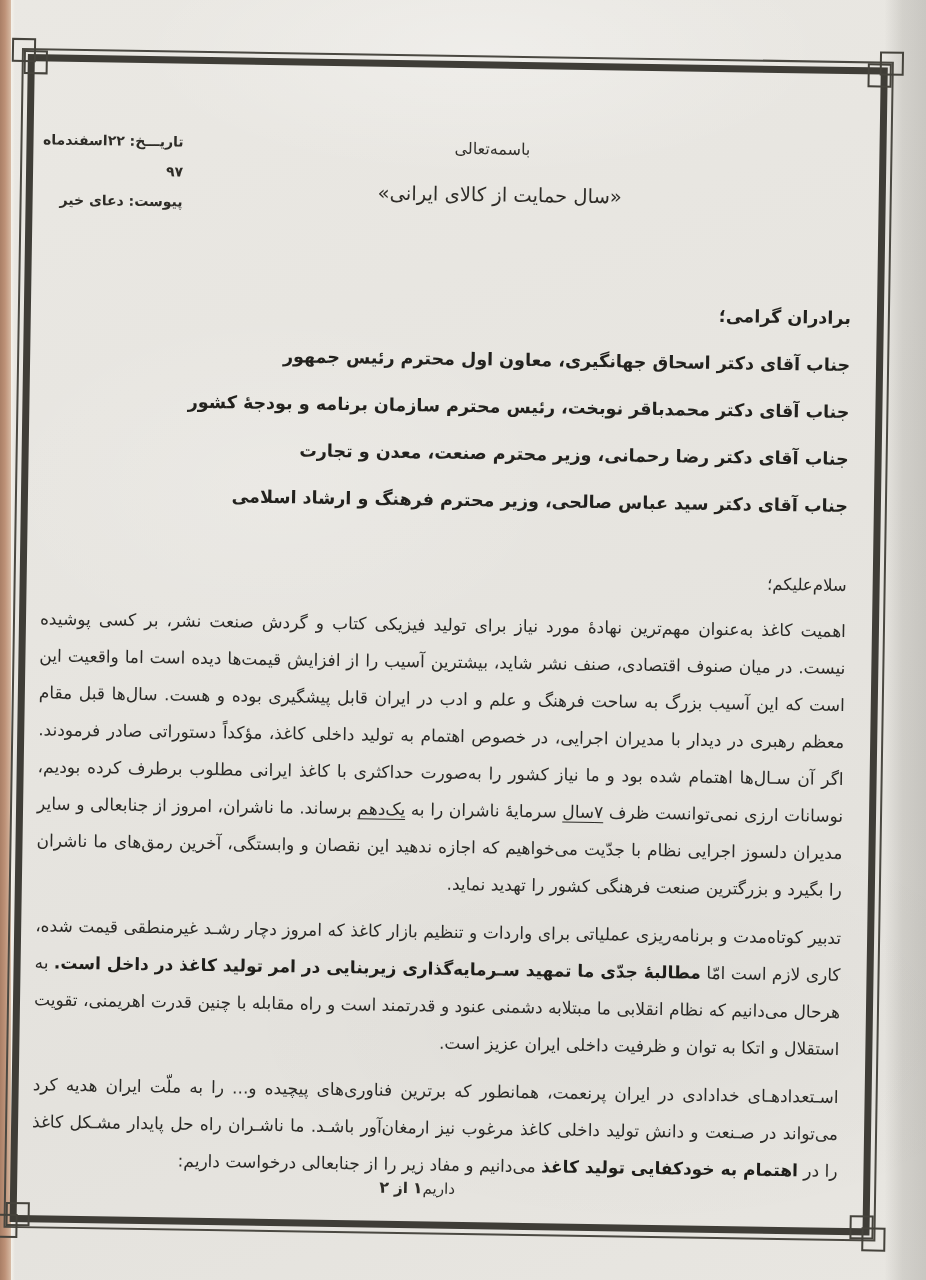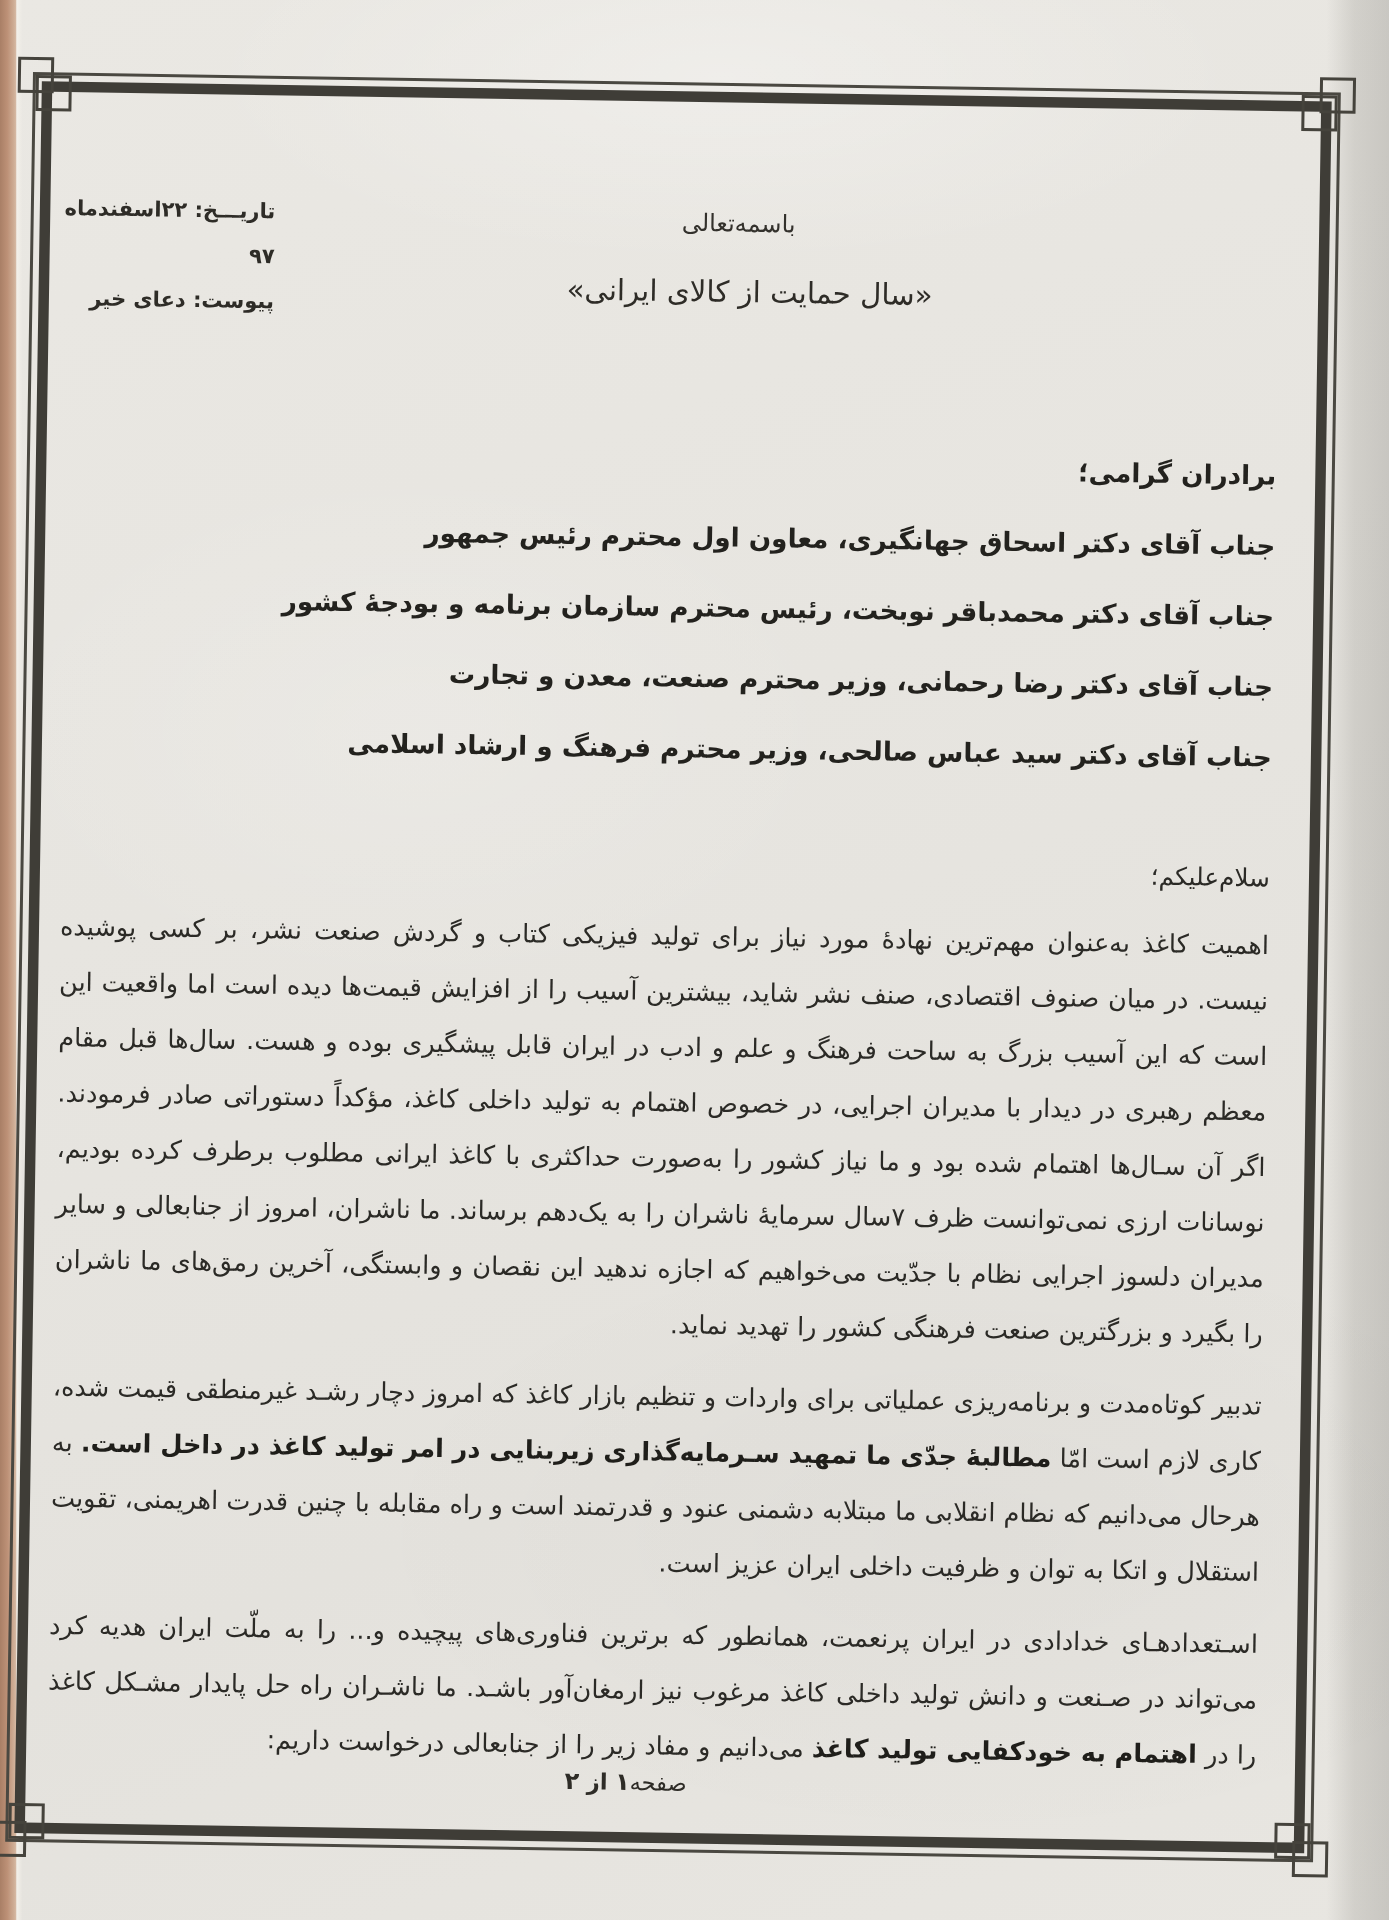--- a/index.html
+++ b/index.html
@@ -75,7 +75,7 @@
   .bodycol .greeting{margin:0 0 9px 0;font-size:16.5px;}
   .bodycol p{margin:0 0 11px 0;}
   .b{font-weight:bold;color:#1f1e1a;}
-  .u{text-underline-offset:4px;text-decoration-thickness:1px;}
+  .u{text-decoration:underline;text-underline-offset:4px;text-decoration-thickness:1px;}
   .page-footer{
     position:absolute;left:0;right:0;top:1124px;text-align:center;
     transform:translateX(-23px);font-size:15px;color:#2e2c27;

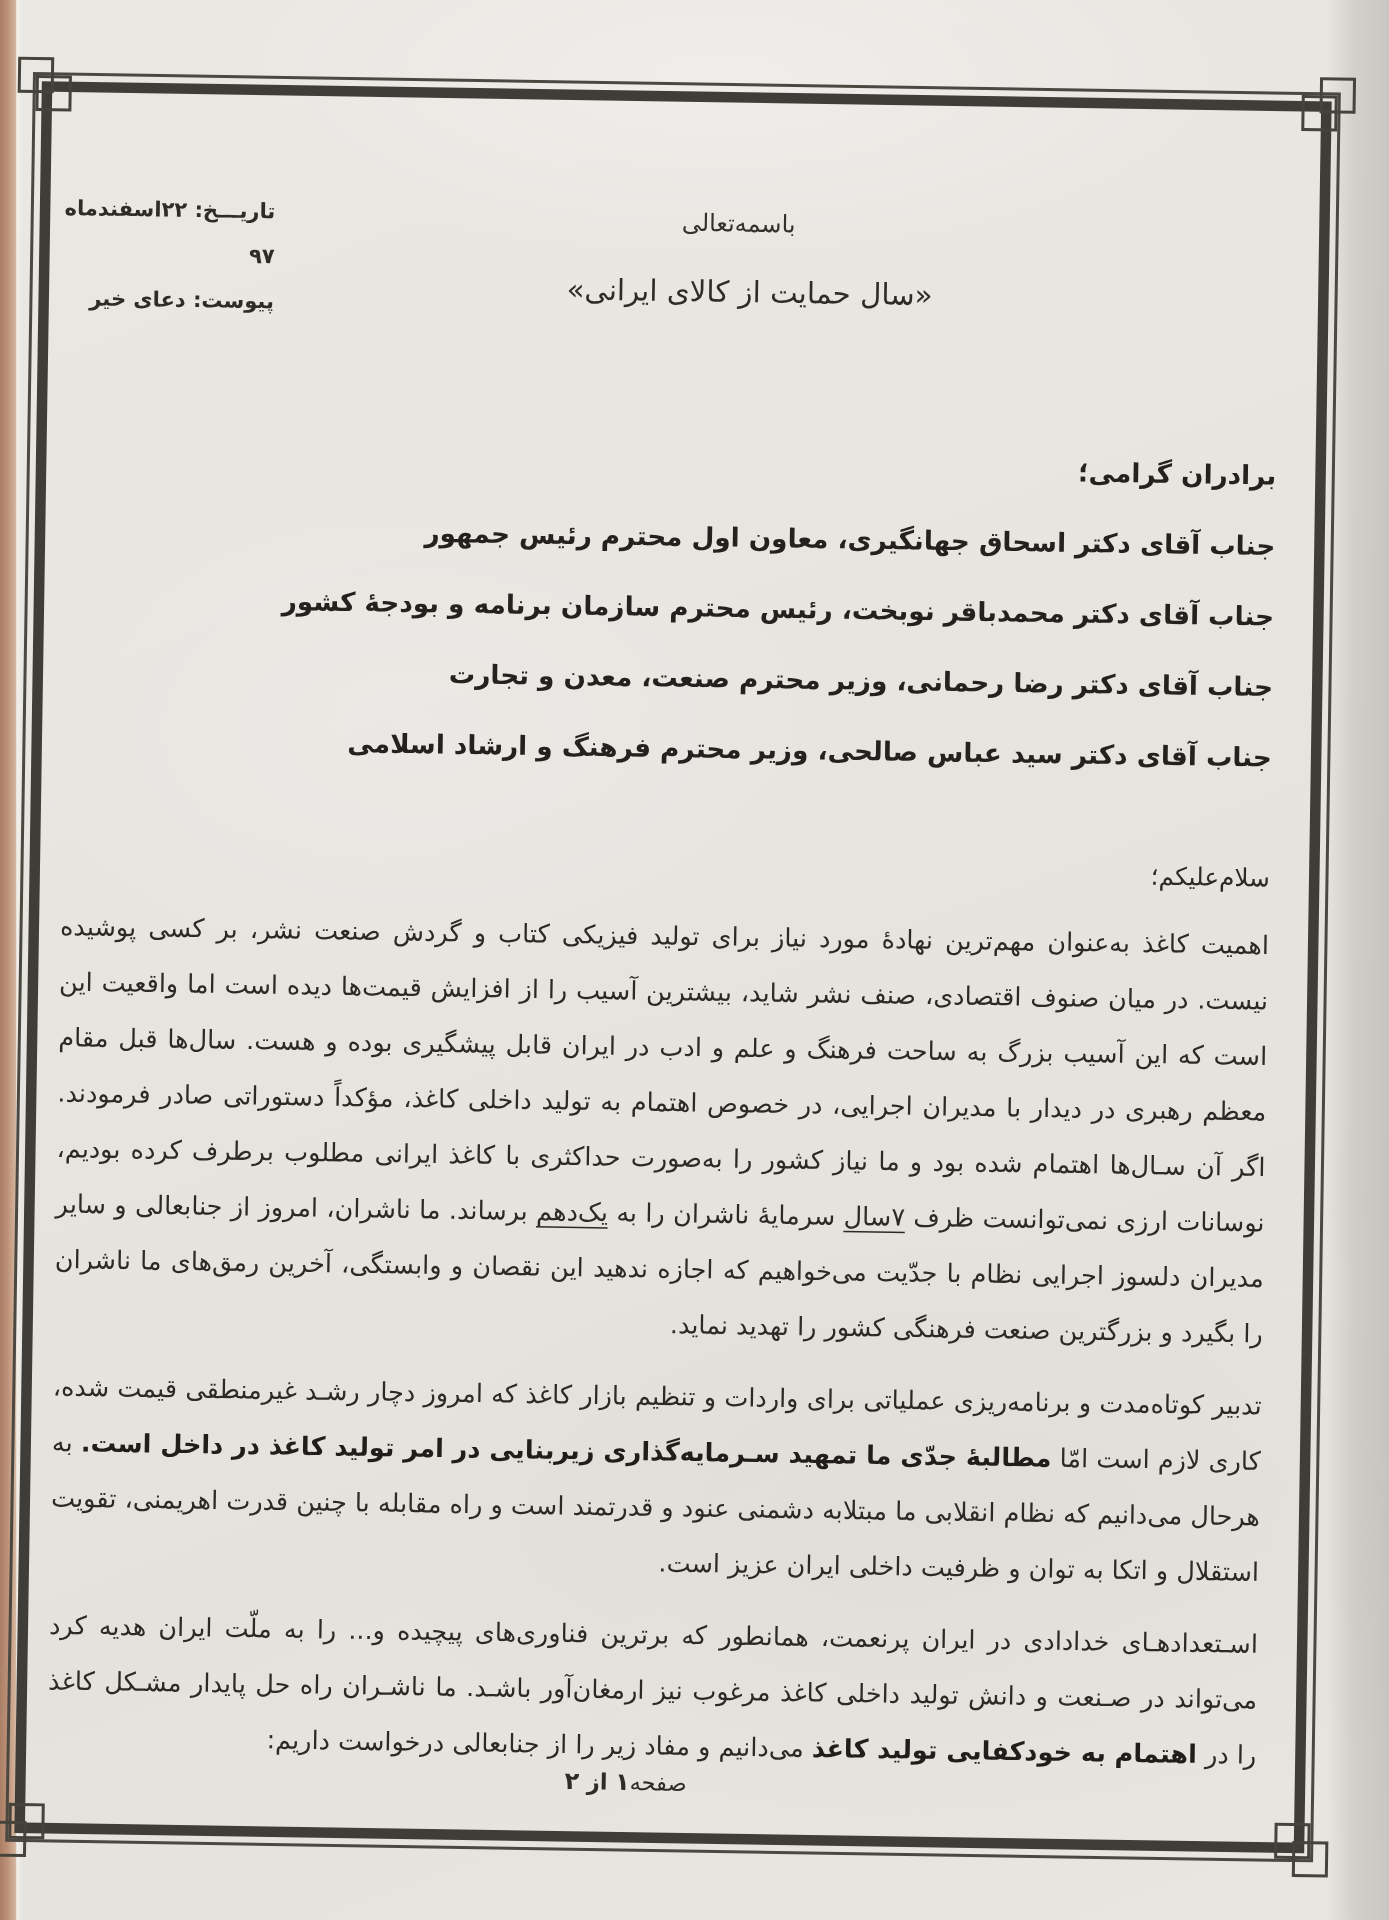--- a/index.html
+++ b/index.html
@@ -138,7 +138,7 @@
     </div>
 
     <div class="page-footer rtl">
-      <span>صفحه</span><span class="num">۱</span><span class="sep">از</span><span class="num">۲</span>
+      <span>داریم</span><span class="num">۱</span><span class="sep">از</span><span class="num">۲</span>
     </div>
 
   </div>

